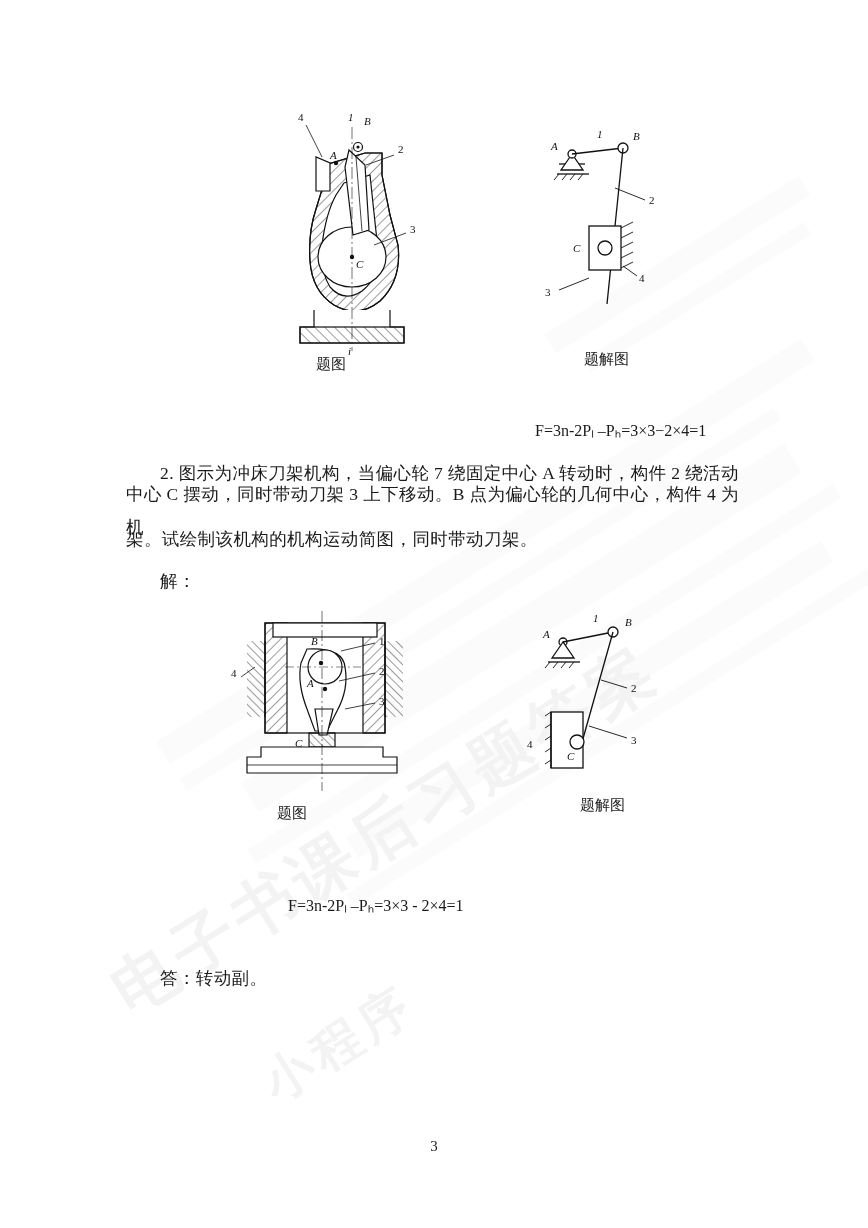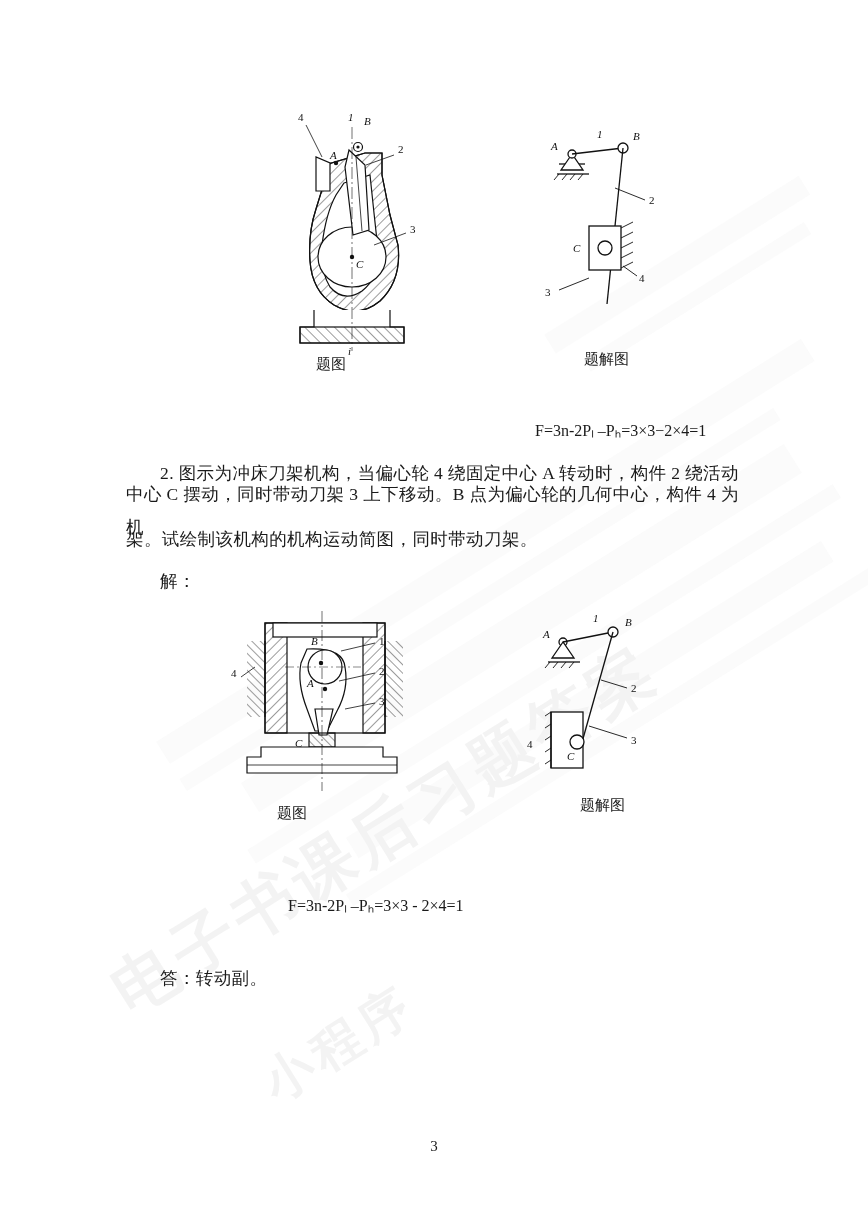--- a/index.html
+++ b/index.html
@@ -211,7 +211,7 @@
   <div class="figlabel" style="left:584px; top:350px;">题解图</div>
   <div class="formula" style="left:535px; top:395px;margin-top:24px;">F=3n-2Pₗ –Pₕ=3×3−2×4=1</div>
 
-  <div class="para indent" style="left:126px; top:457px; width:628px;">2. 图示为冲床刀架机构，当偏心轮 4 绕固定中心 A 转动时，构件 2 绕活动</div>
+  <div class="para indent" style="left:126px; top:457px; width:628px;">2. 图示为冲床刀架机构，当偏心轮 7 绕固定中心 A 转动时，构件 2 绕活动</div>
   <div class="para" style="left:126px; top:478px; width:628px;">中心 C 摆动，同时带动刀架 3 上下移动。B 点为偏心轮的几何中心，构件 4 为机</div>
   <div class="para" style="left:126px; top:523px; width:628px;">架。试绘制该机构的机构运动简图，同时带动刀架。</div>
   <div class="para indent" style="left:126px; top:565px; width:628px;">解：</div>

